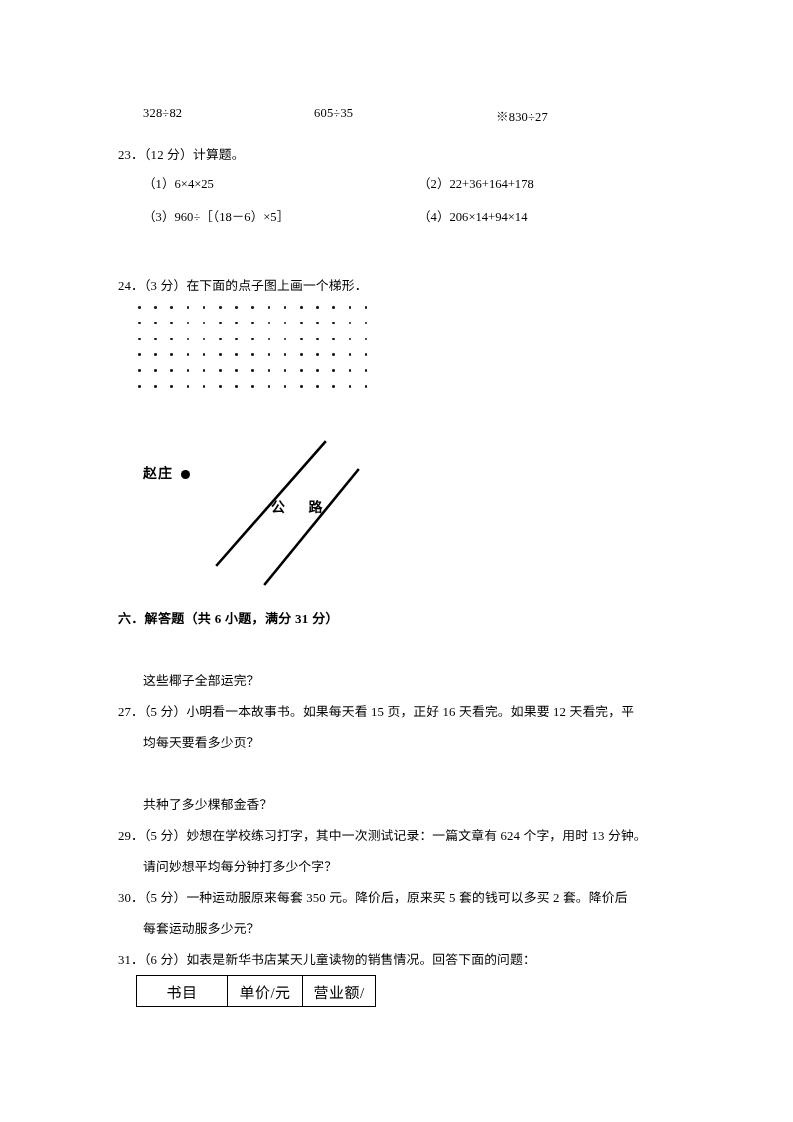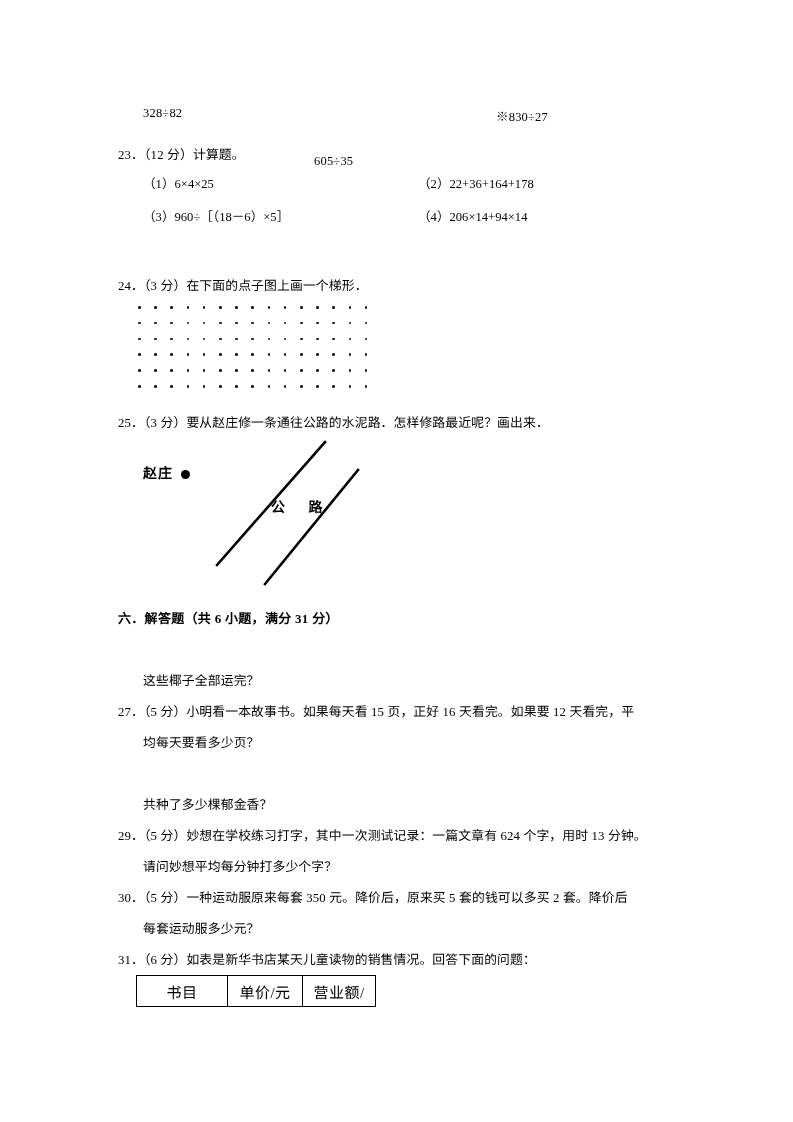--- a/index.html
+++ b/index.html
@@ -135,7 +135,7 @@
 <div class="page">
 
   <div class="calcrow" style="left:143px; top:106px;">328÷82</div>
-  <div class="calcrow" style="left:314px; top:106px;margin-top:48px;">605÷35</div>
+  <div class="calcrow" style="left:314px; top:106px;">605÷35</div>
   <div class="calcrow" style="left:496px; top:106px;">※830÷27</div>
 
   <div class="qline" style="left:118px; top:143px;">23．（12 分）计算题。</div>

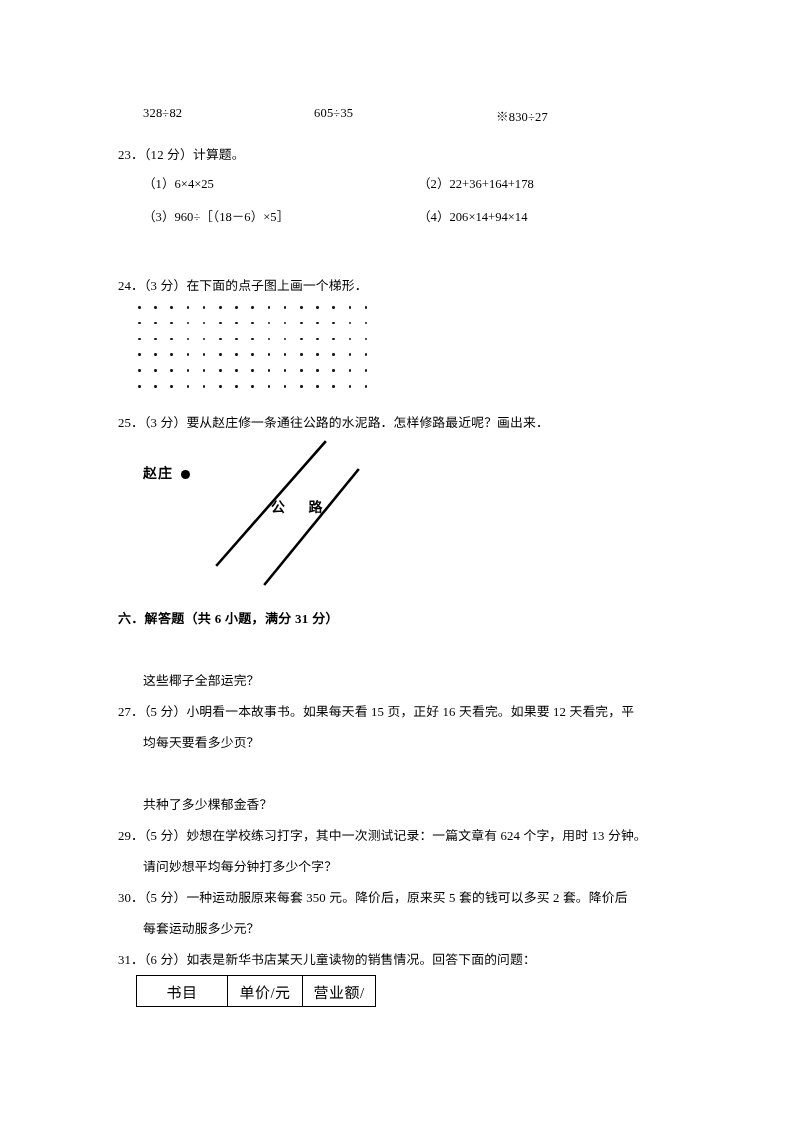--- a/index.html
+++ b/index.html
@@ -241,7 +241,6 @@
       <div class="dot" style="left: 226.8px; top: 79px; background: rgb(26, 26, 26);"></div>
     </div>
 
-  <div class="qline" style="left:118px; top:411px;">25．（3 分）要从赵庄修一条通往公路的水泥路．怎样修路最近呢？画出来．</div>
 
   <div id="road-figure">
     <svg width="420" height="160" viewBox="0 0 420 160">

